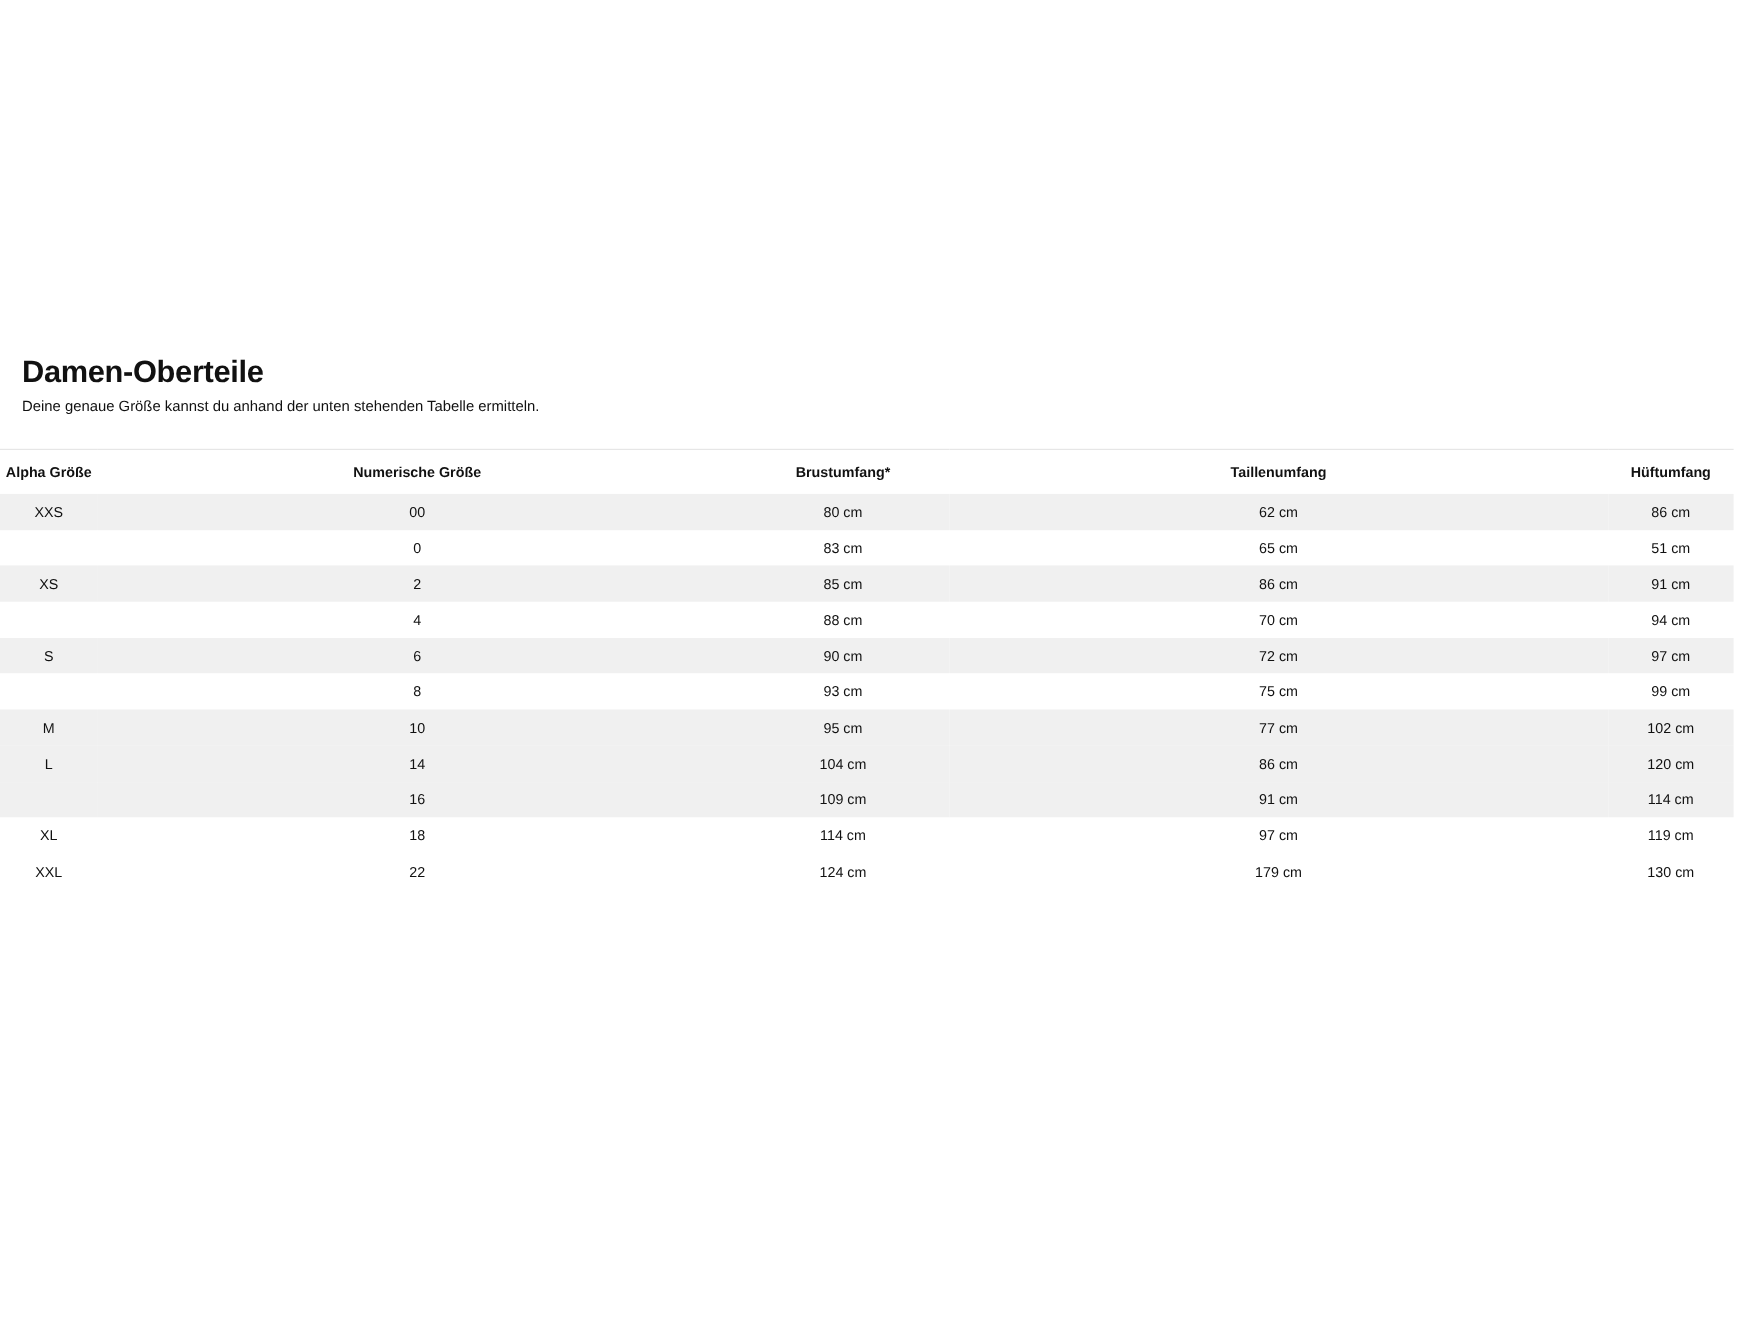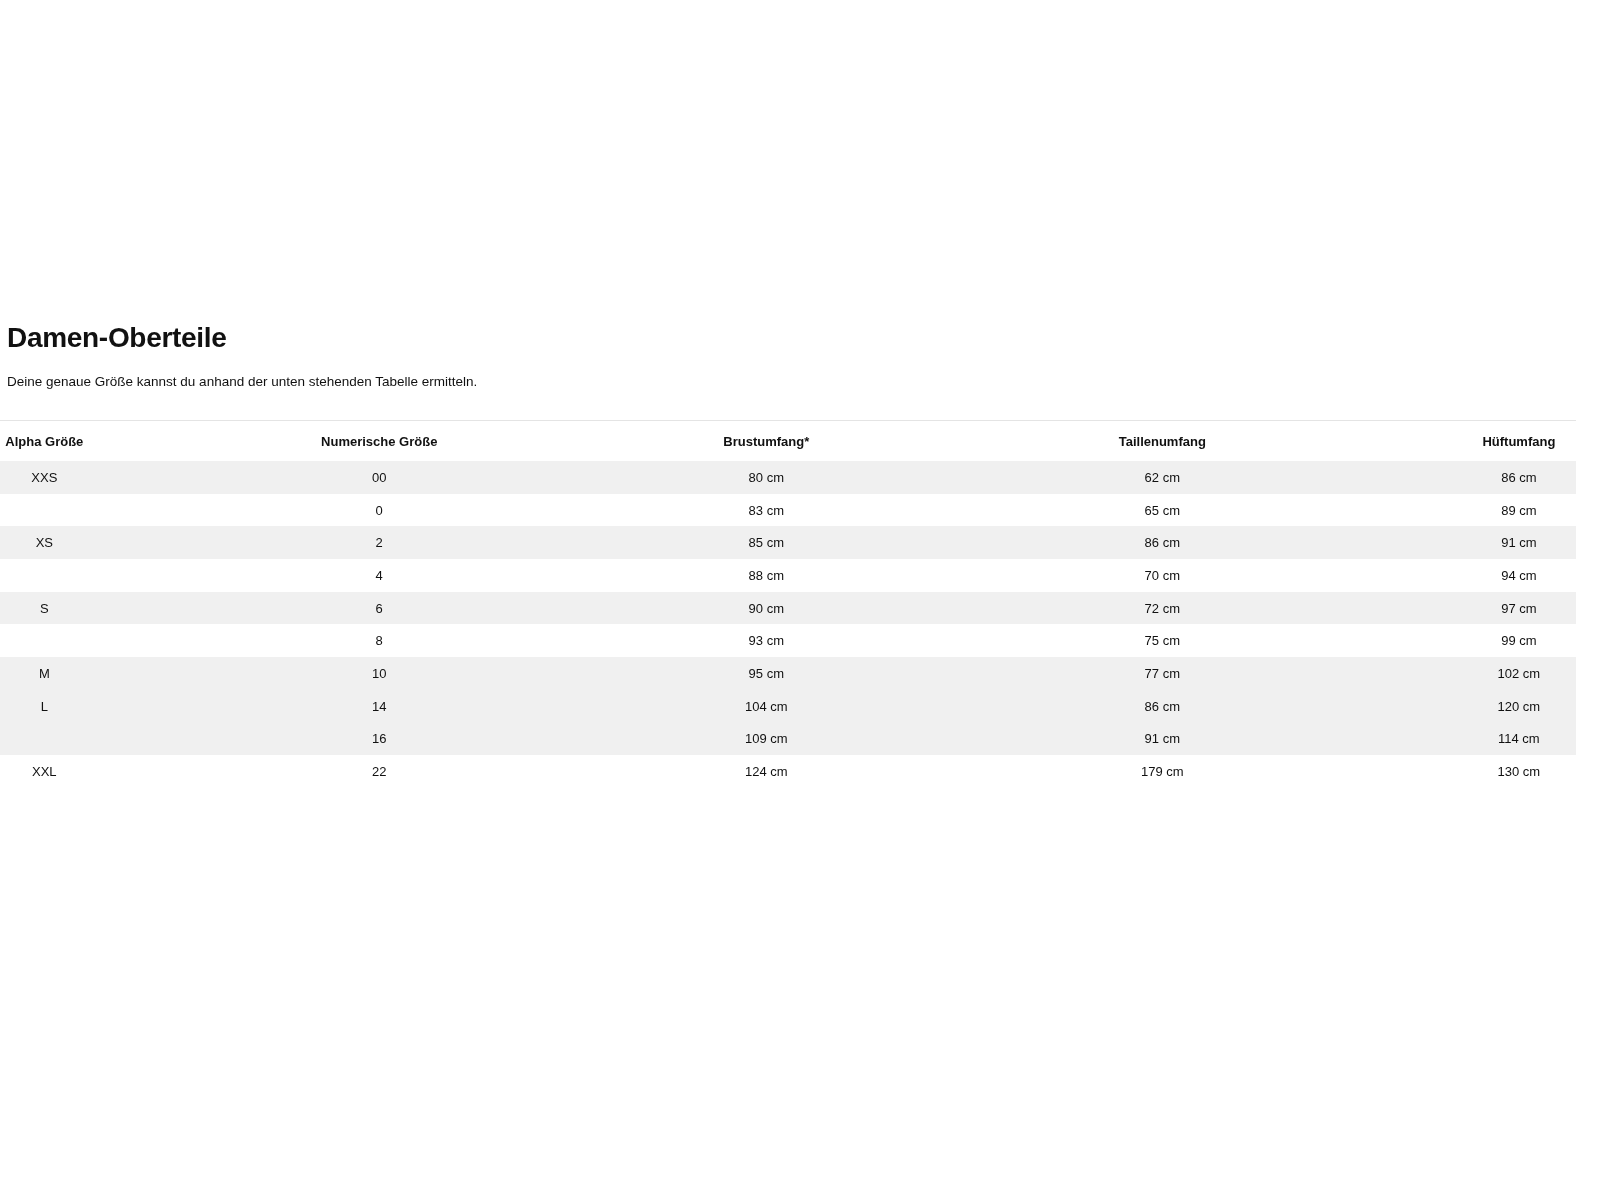--- a/index.html
+++ b/index.html
@@ -19,7 +19,7 @@
     height: 1200px;
   }
   .intro {
-    padding: 0 7px;
+    padding: 0 20px;
   }
   h1.title {
     margin: 320px 0 0 0;

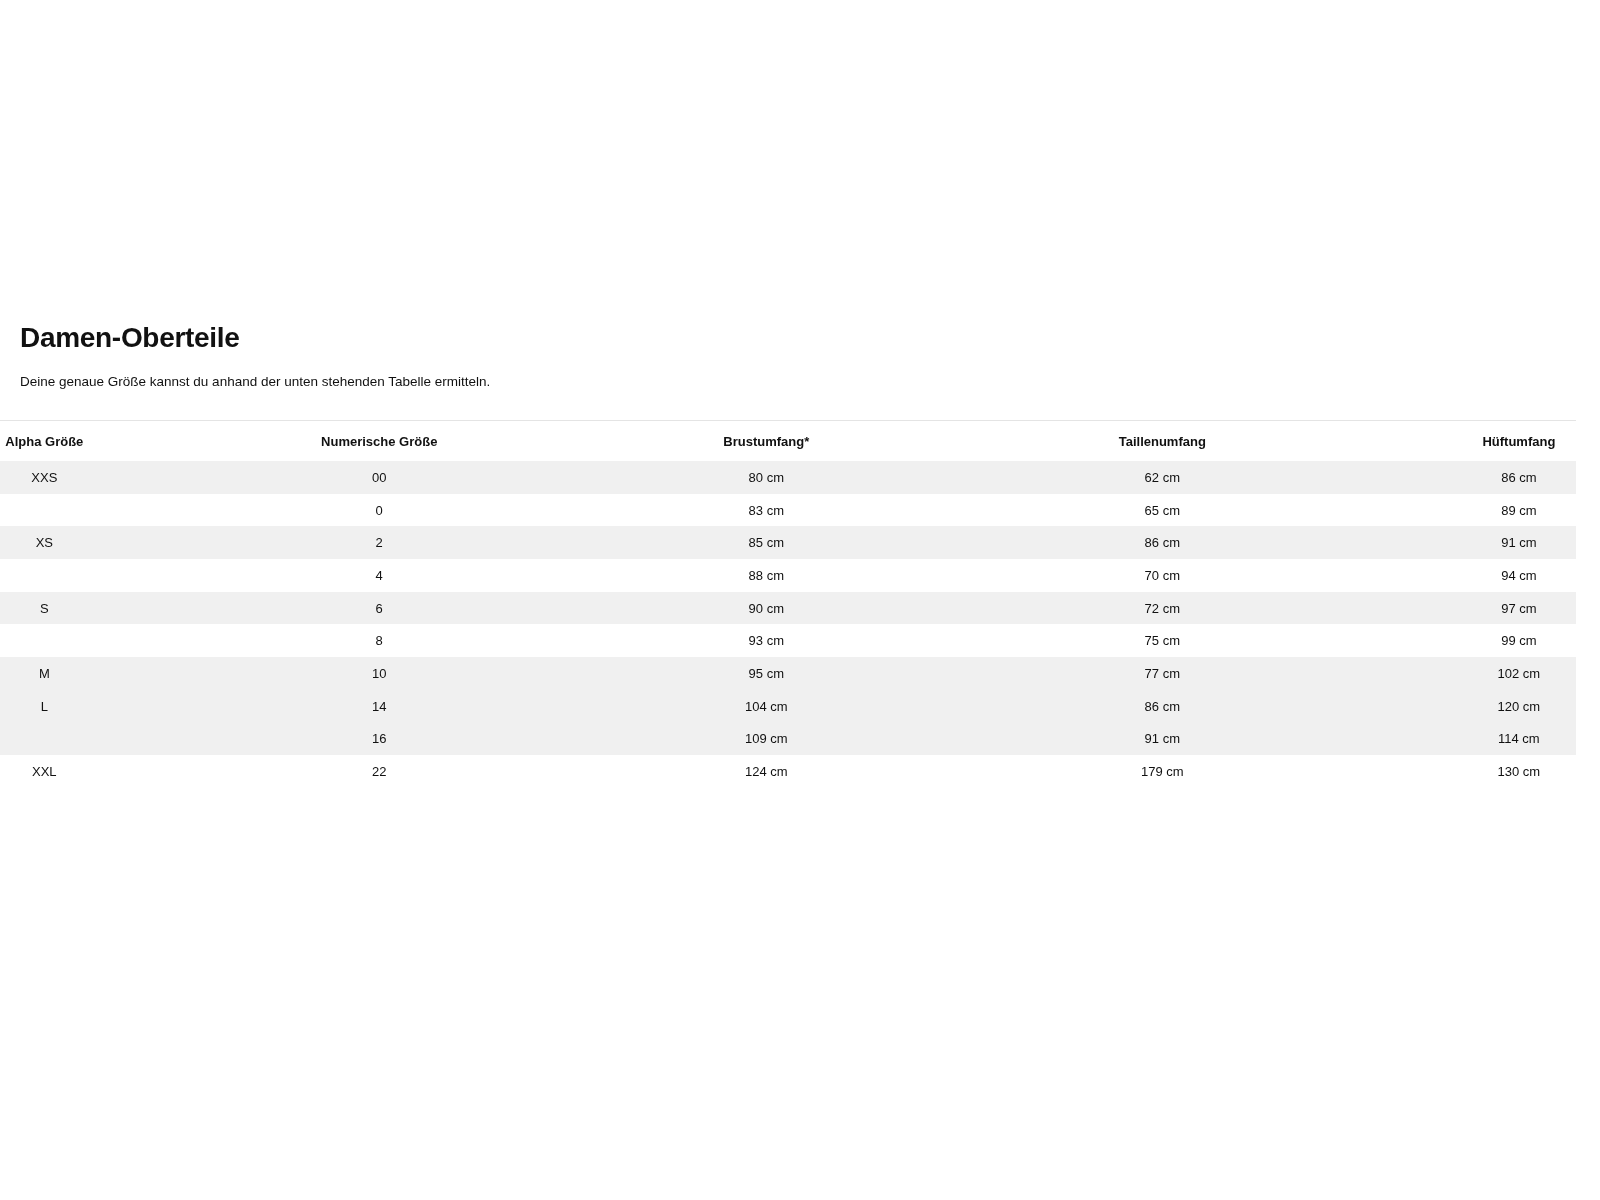--- a/index.html
+++ b/index.html
@@ -30,7 +30,7 @@
     color: #111111;
   }
   p.subtitle {
-    margin: 16px 0 0 0;
+    margin: 4px 0 0 0;
     font-size: 13.5px;
     line-height: 20px;
     font-weight: 400;

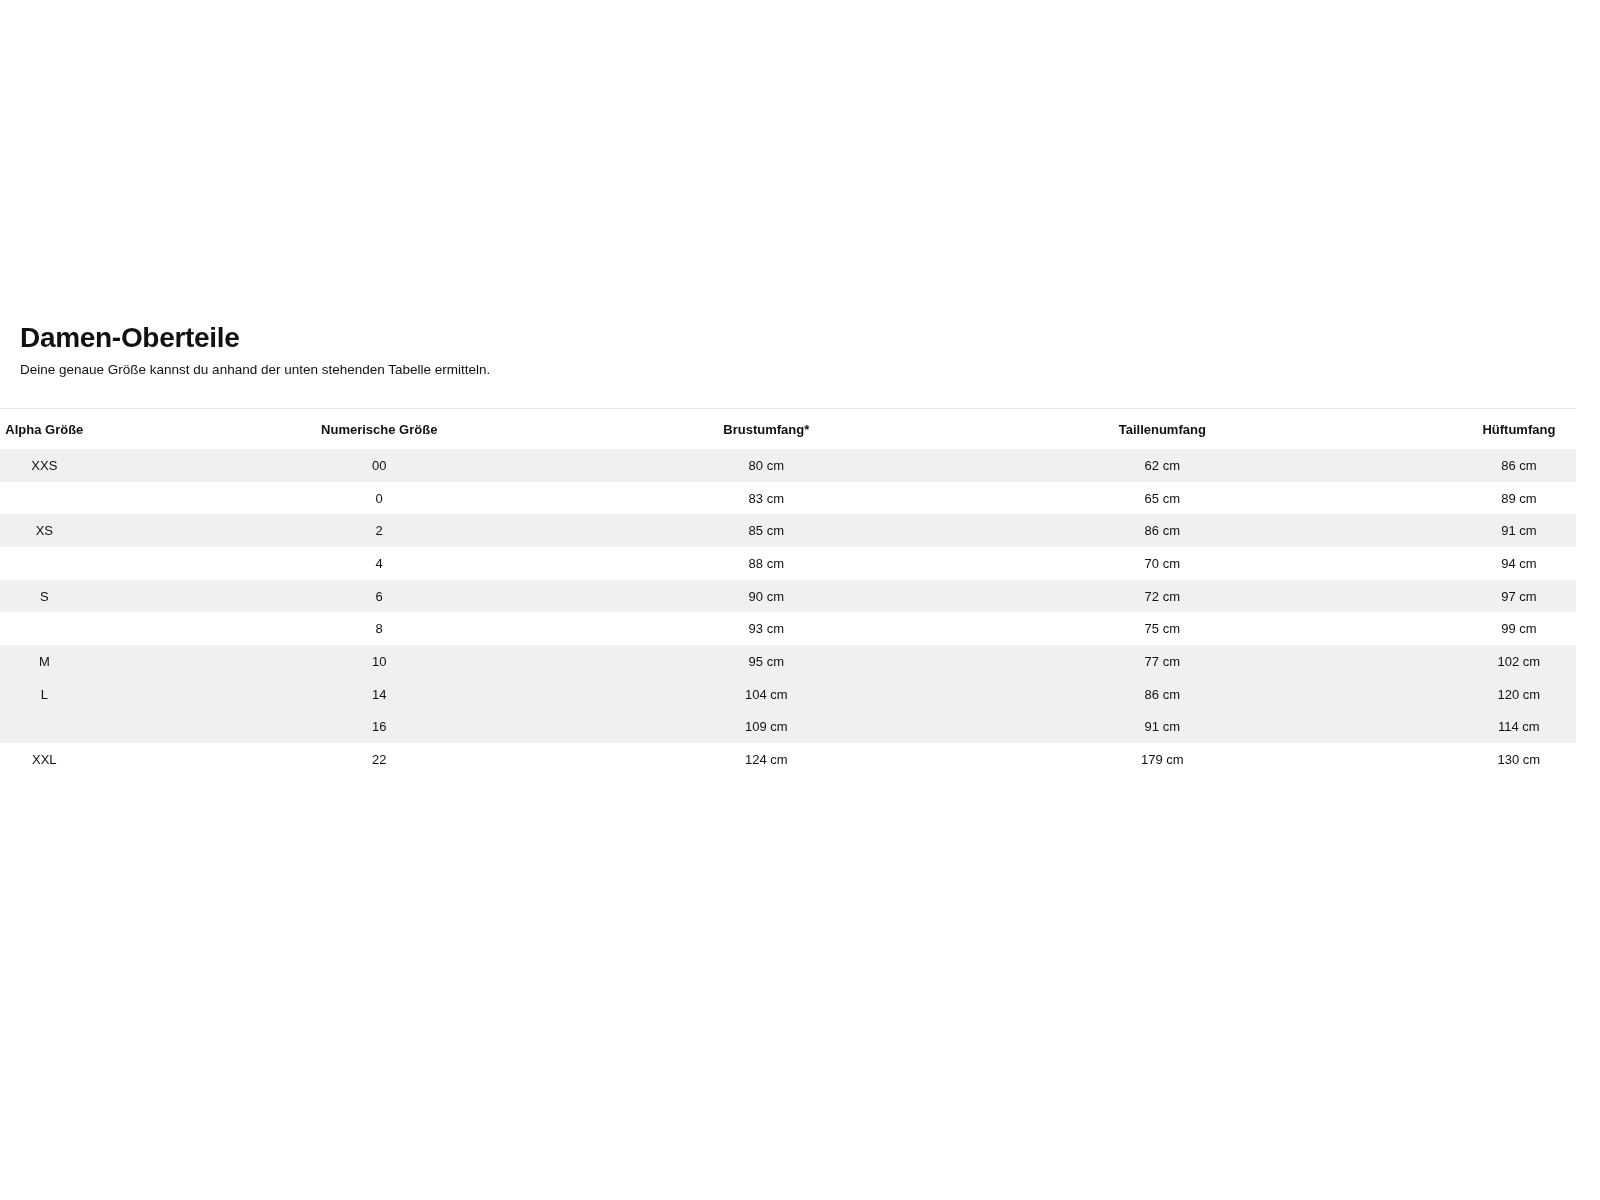--- a/index.html
+++ b/index.html
@@ -110,7 +110,7 @@
     <td class="bold">0</td>
     <td>83 cm</td>
     <td>65 cm</td>
-    <td>89 cm</td>
+    <td>51 cm</td>
   </tr>
         <tr class="alt">
     <td class="bold">XS</td>

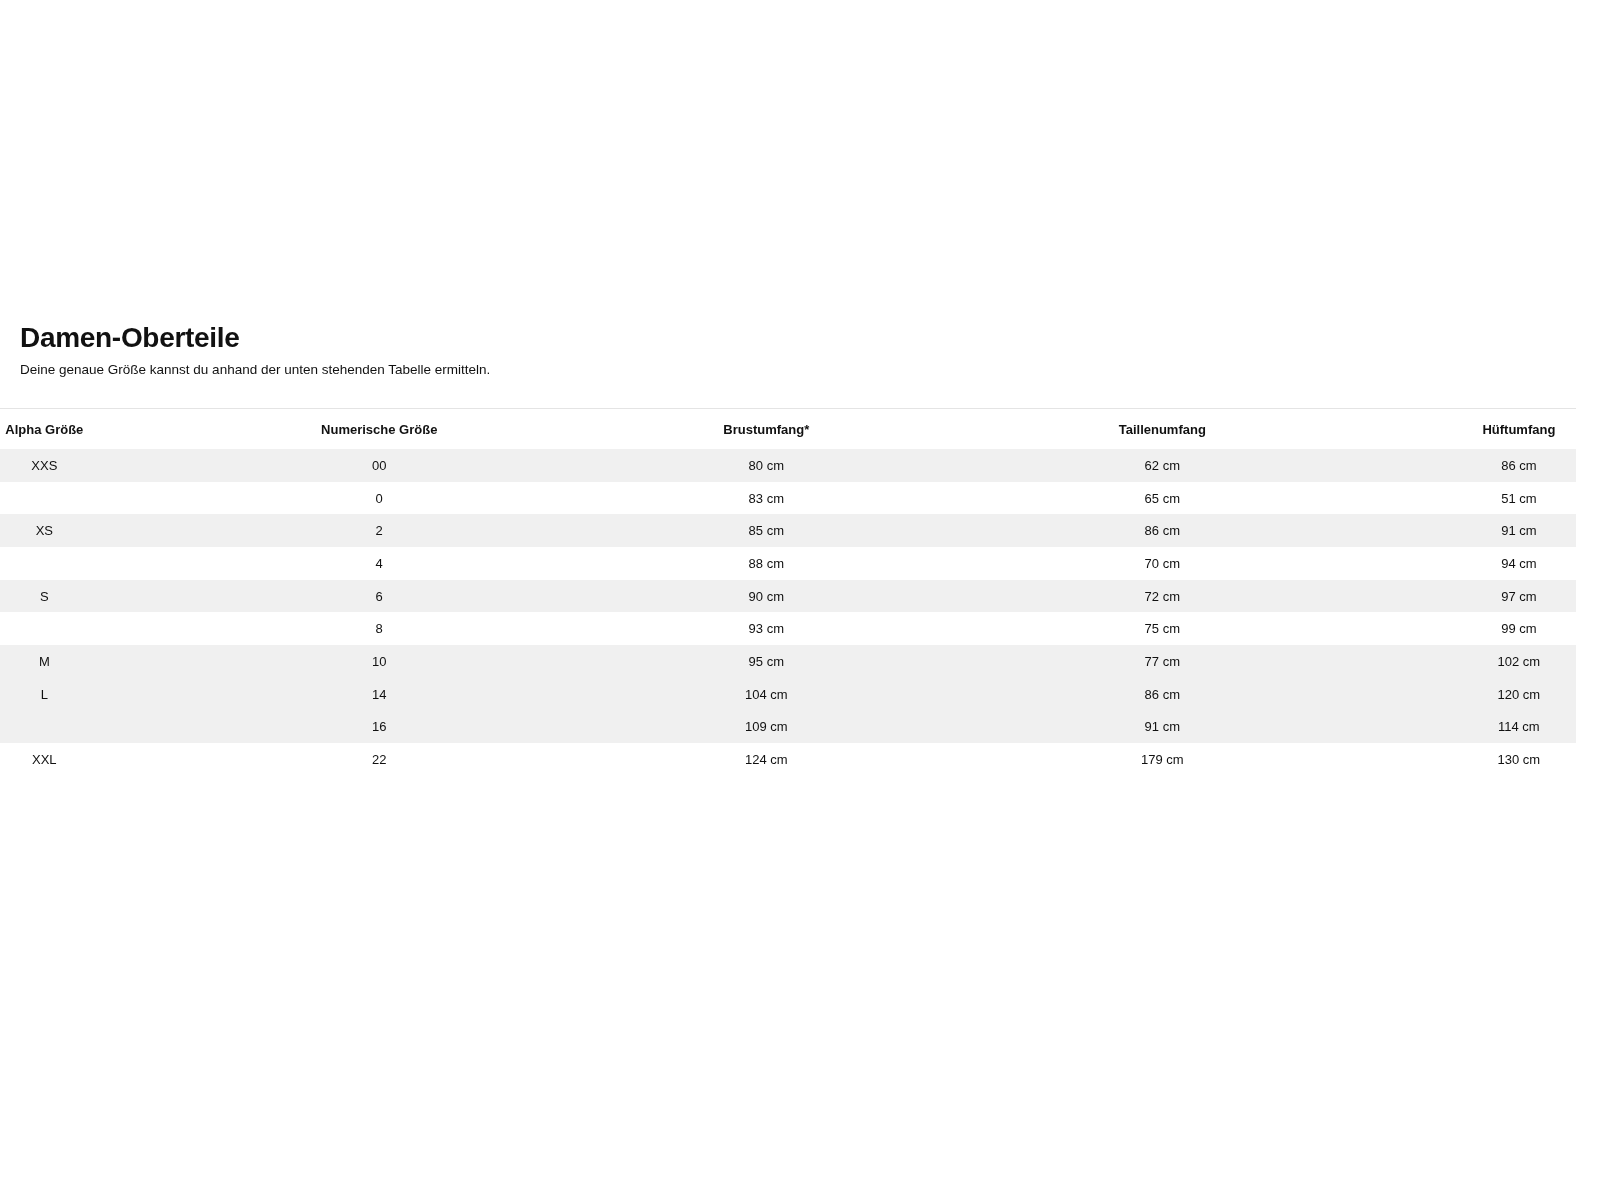--- a/index.html
+++ b/index.html
@@ -162,6 +162,13 @@
     <td>114 cm</td>
   </tr>
         <tr>
+    <td class="bold">XL</td>
+    <td class="bold">18</td>
+    <td>114 cm</td>
+    <td>97 cm</td>
+    <td>119 cm</td>
+  </tr>
+        <tr>
     <td class="bold">XXL</td>
     <td class="bold">22</td>
     <td>124 cm</td>

